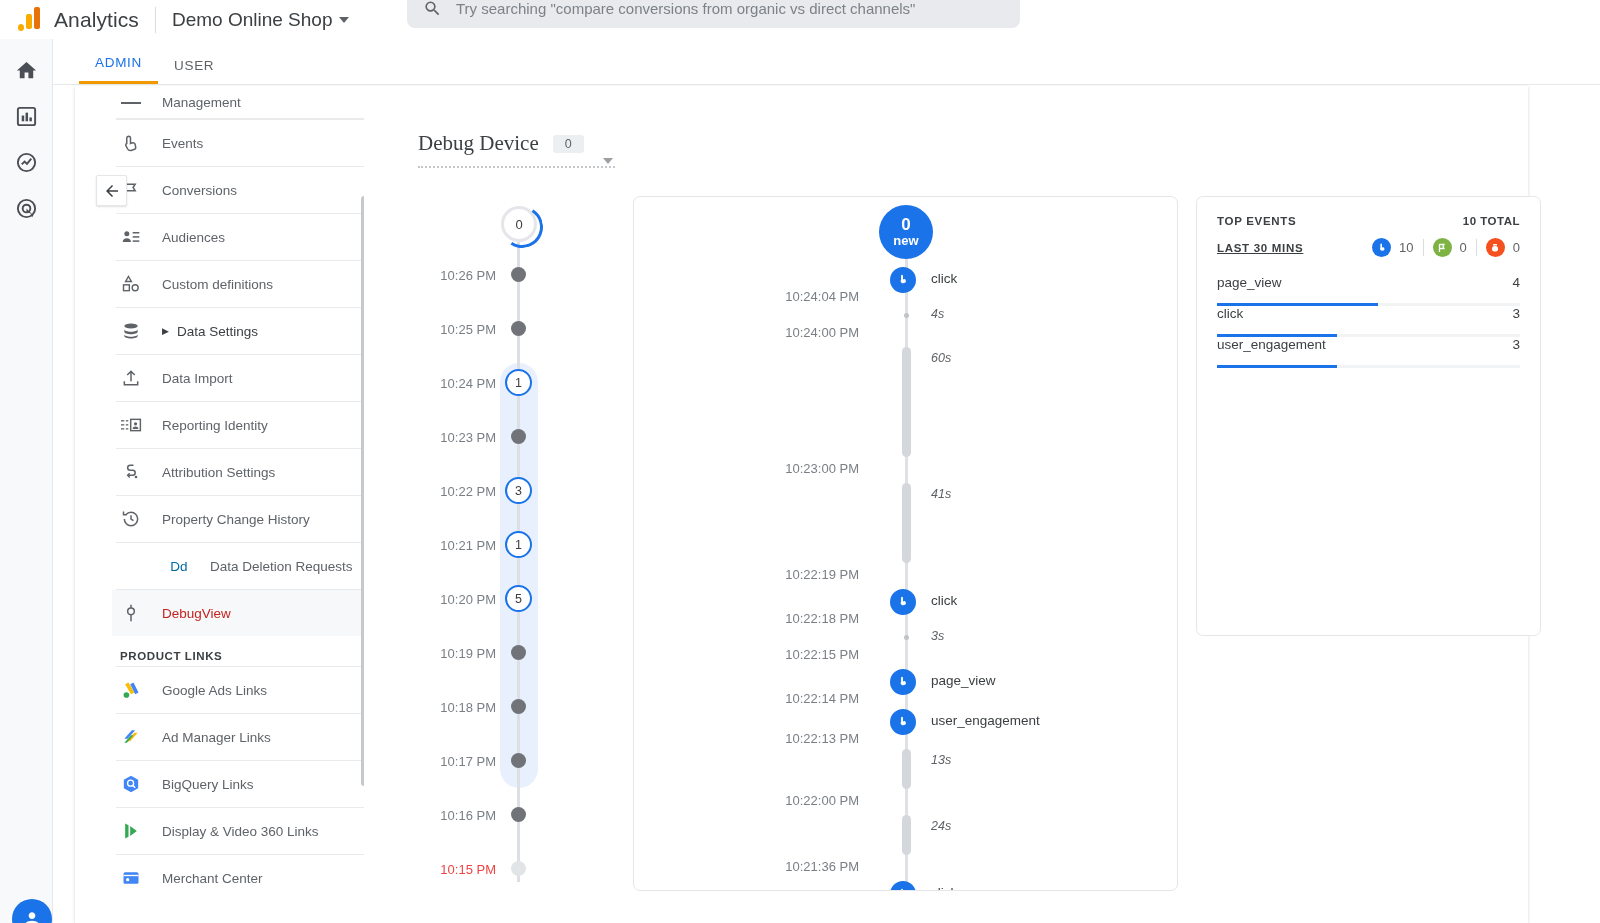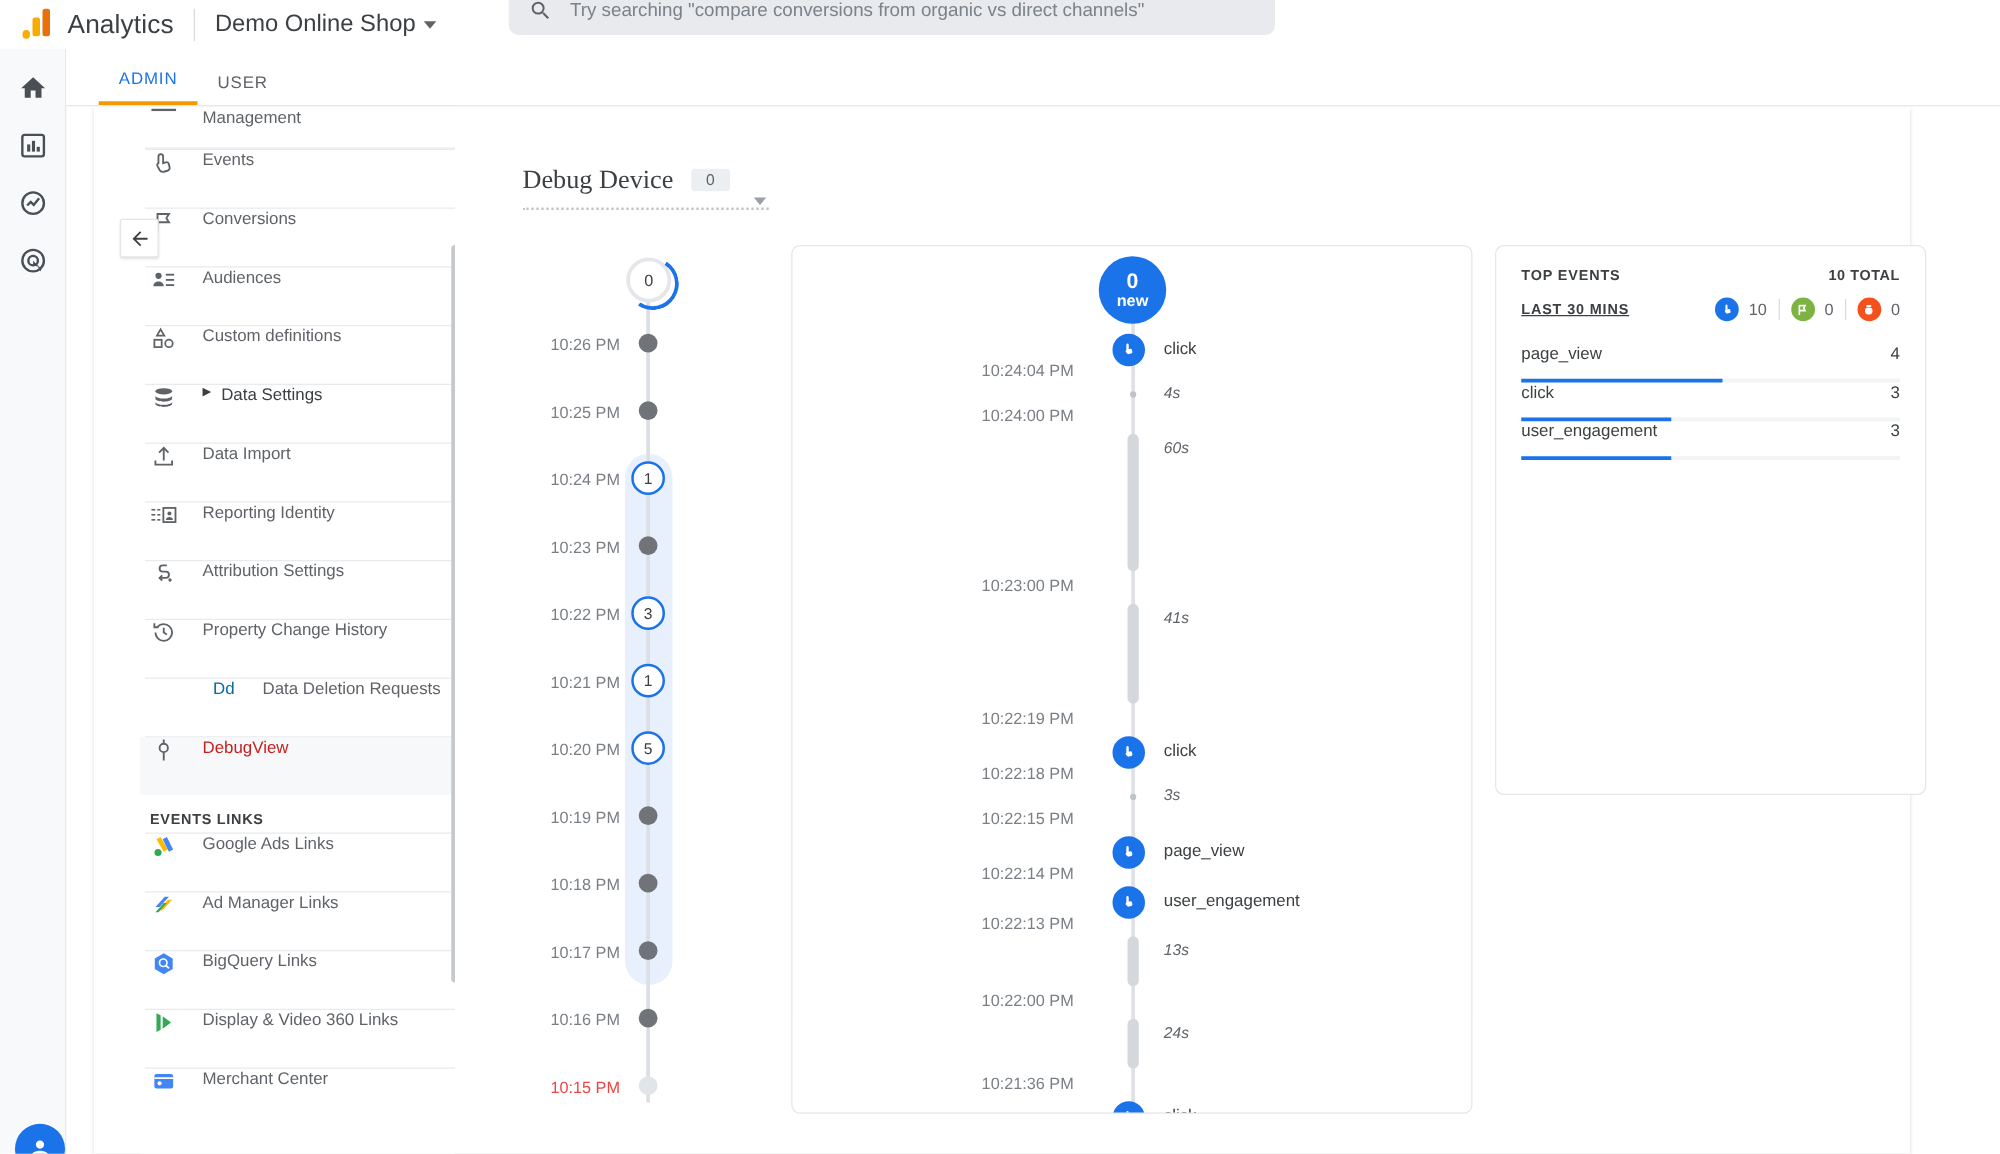--- a/index.html
+++ b/index.html
@@ -84,7 +84,7 @@
   }
   .nav-sep { height: 1px; background: #e9eaec; margin-left: 4px; }
   .nav-item {
-    height: 46px; display: flex; align-items: flex-start; gap: 20px;
+    height: 46px; display: flex; align-items: center; gap: 20px;
     padding-left: 8px; cursor: pointer; font-size: 13.5px; color: #5f6368;
   }
   .nav-item.sel { background: #f6f8fa; }

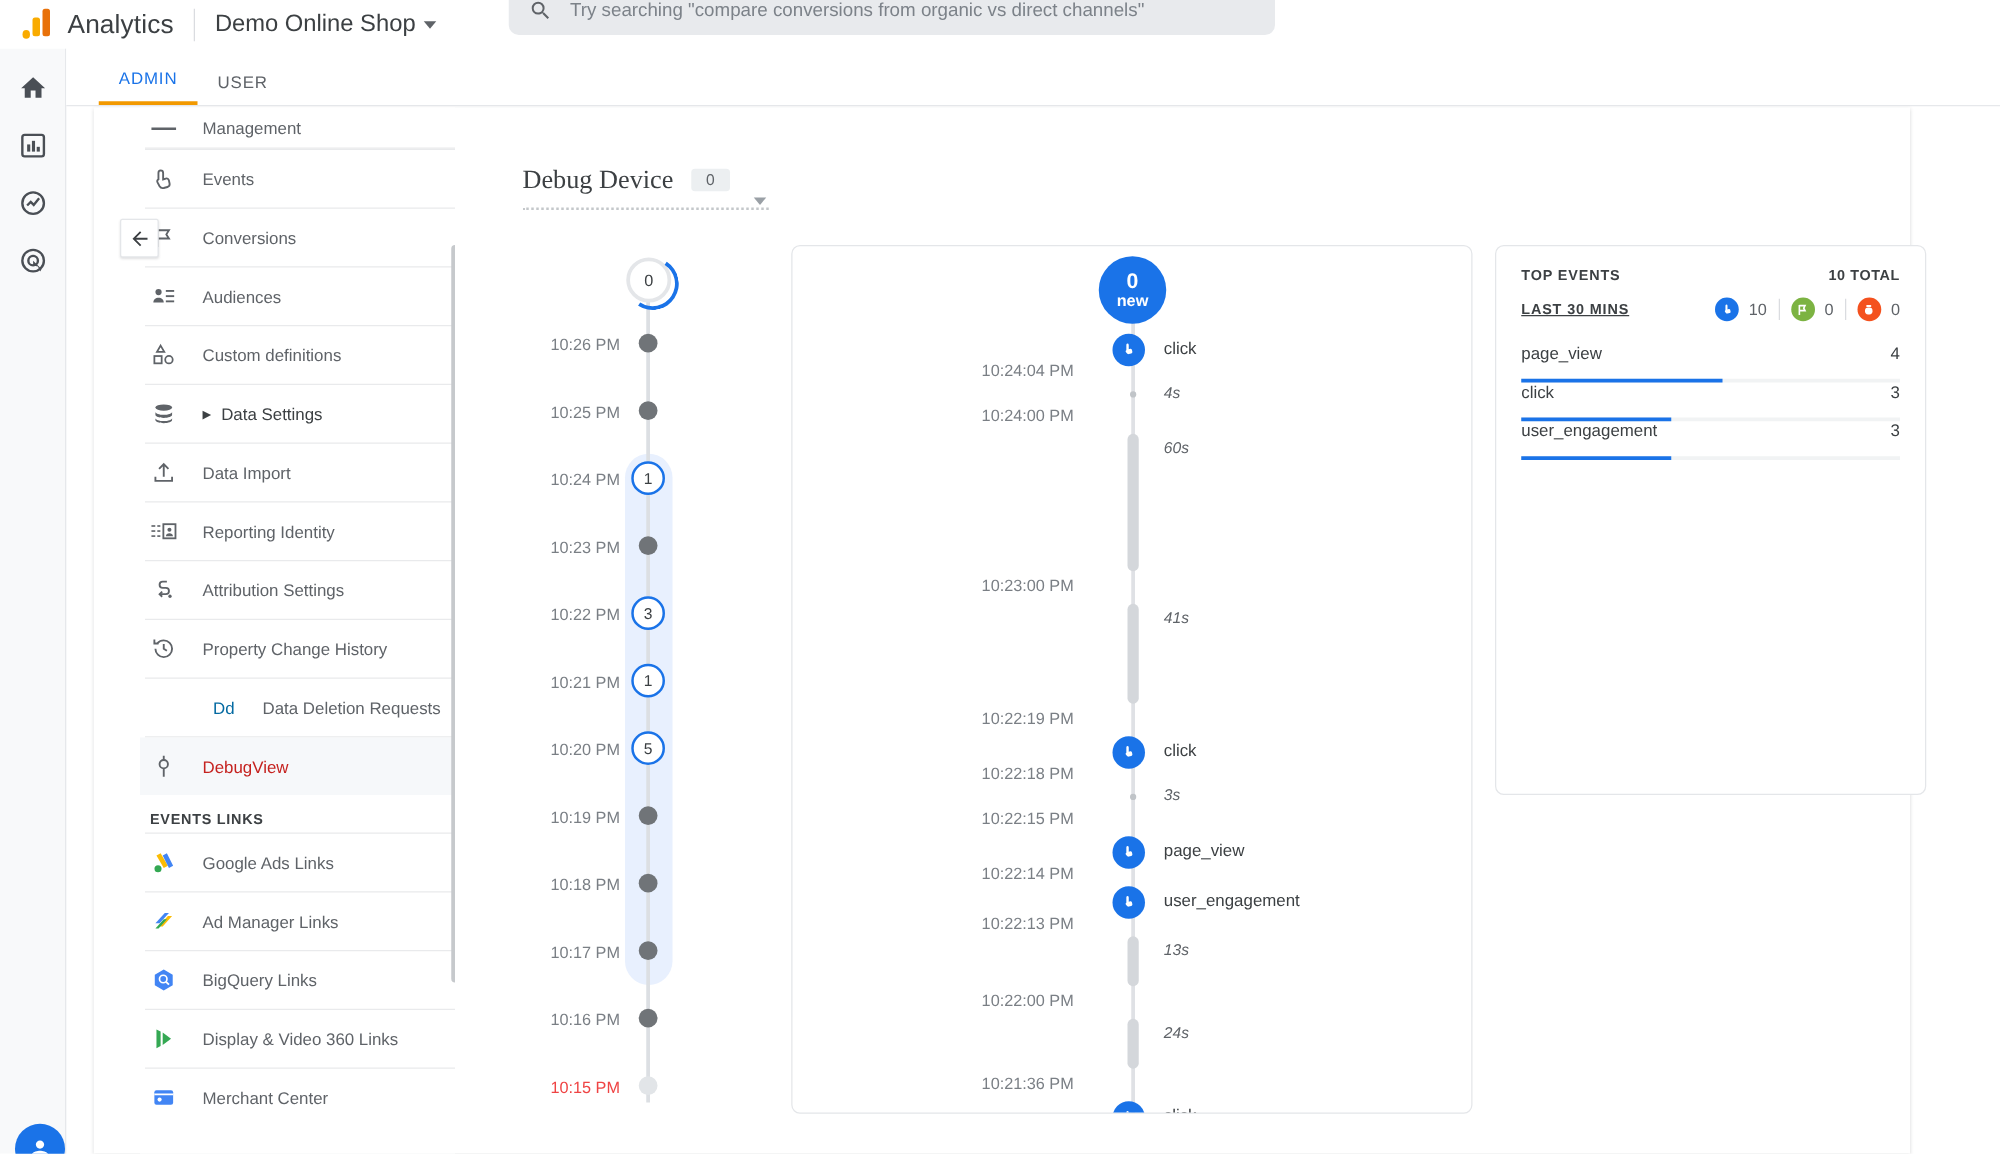--- a/index.html
+++ b/index.html
@@ -442,7 +442,7 @@
       <span class="nav-label">DebugView</span>
     </div>
 
-    <div class="section-hd">EVENTS LINKS</div>
+    <div class="section-hd">PRODUCT LINKS</div>
     <div class="nav-sep" style="margin-top:-4px;"></div>
 
     <div class="nav-item">

